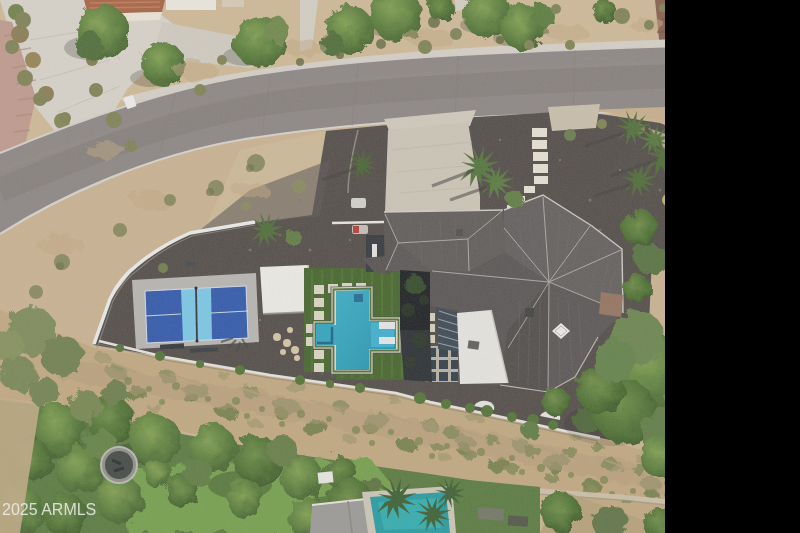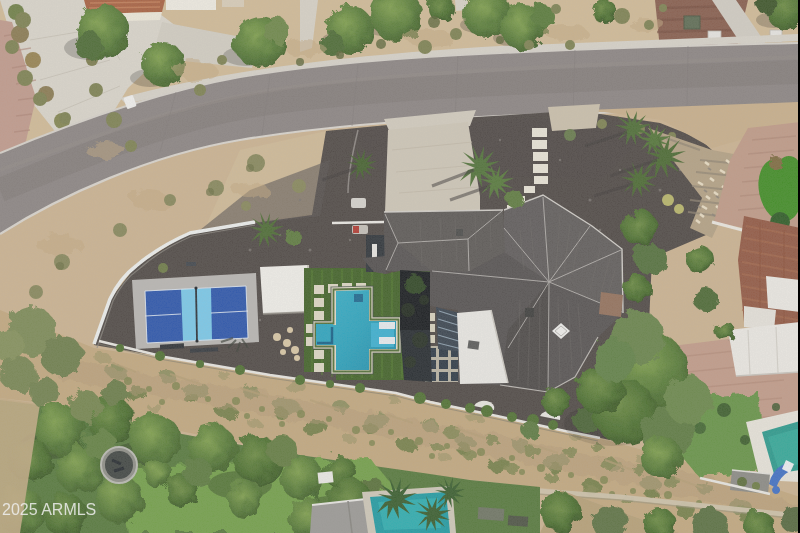--- a/index.html
+++ b/index.html
@@ -3,7 +3,7 @@
 <meta charset="utf-8">
 <style>
   html,body{margin:0;padding:0;background:#000;}
-  #stage{position:relative;width:798px;height:533px;overflow:hidden;font-family:"Liberation Sans",sans-serif;}
+  #stage{position:relative;width:665px;height:533px;overflow:hidden;font-family:"Liberation Sans",sans-serif;}
   svg{display:block;}
 </style>
 </head>

